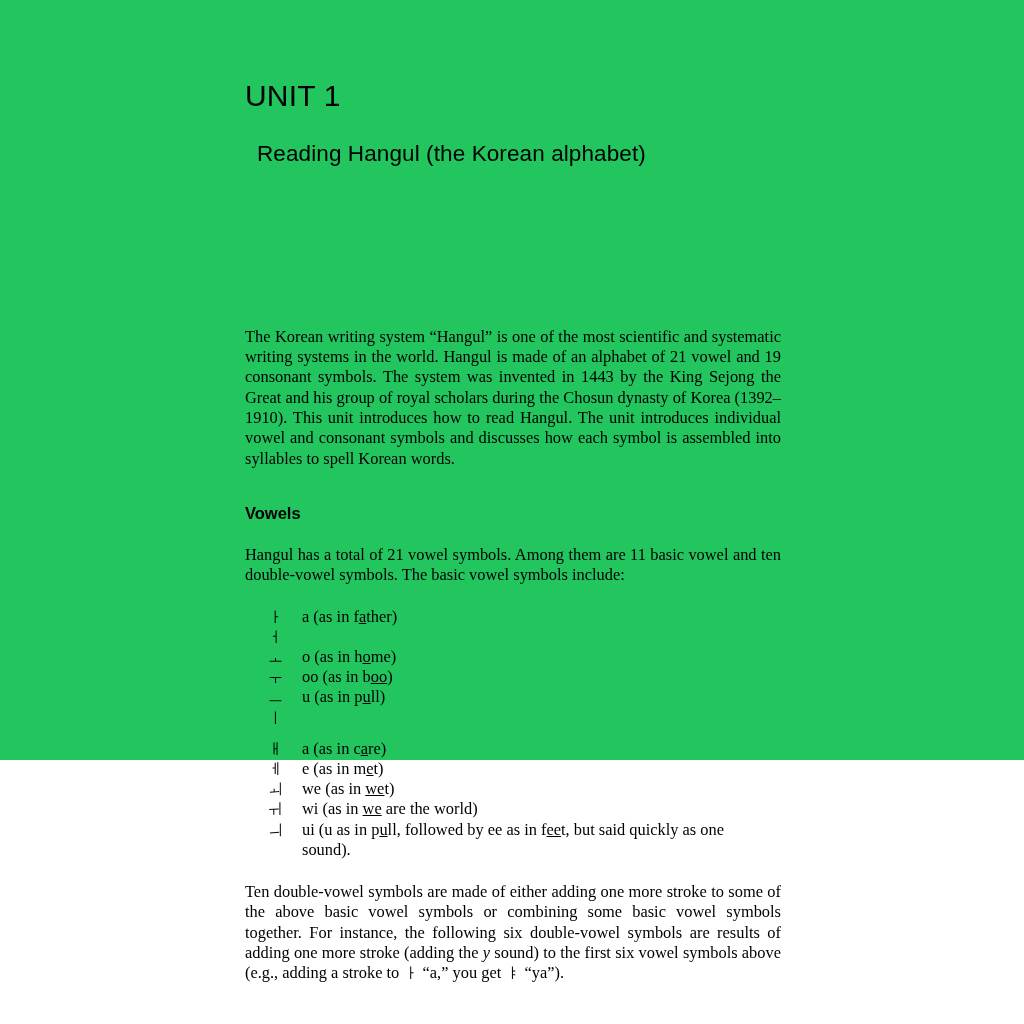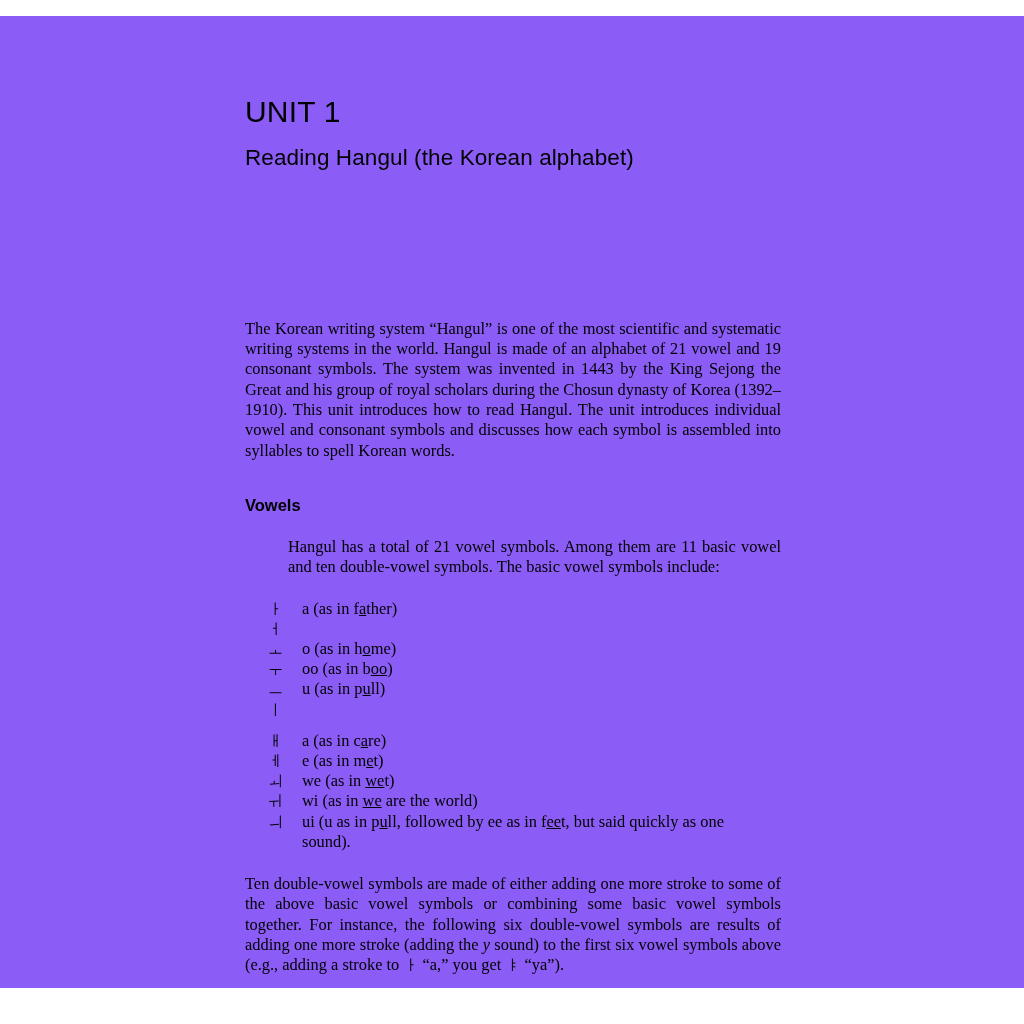--- a/index.html
+++ b/index.html
@@ -20,10 +20,10 @@
   .page {
     position: absolute;
     left: 0;
-    top: 16px;
+    top: 0;
     width: 1024px;
-    height: 972px;
-    background: #8b5cf6;
+    height: 760px;
+    background: #22c55e;
   }
 
   .content {

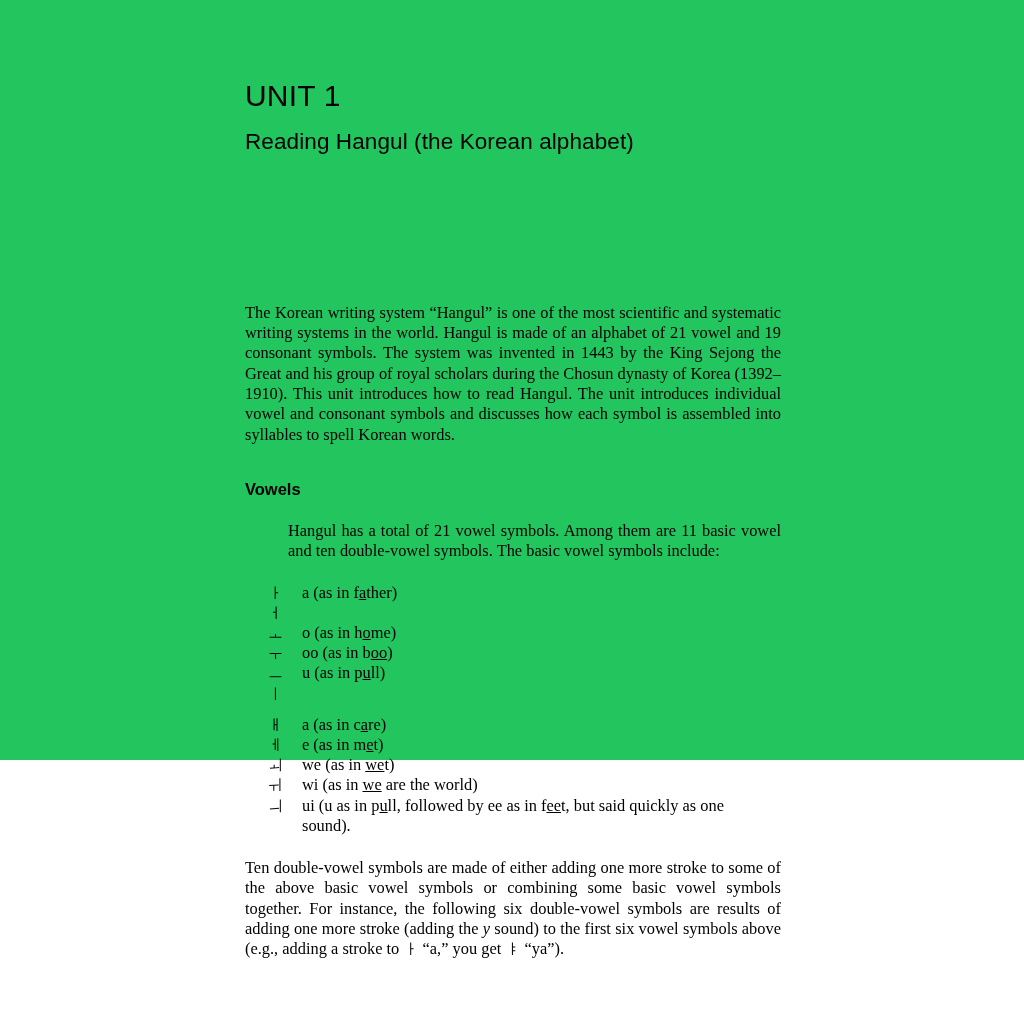--- a/index.html
+++ b/index.html
@@ -50,7 +50,7 @@
     font-weight: 400;
     letter-spacing: 0.1px;
     line-height: 1.15;
-    margin: 0;
+    margin: 12px;
     padding-top: 17px;
     color: #000;
   }

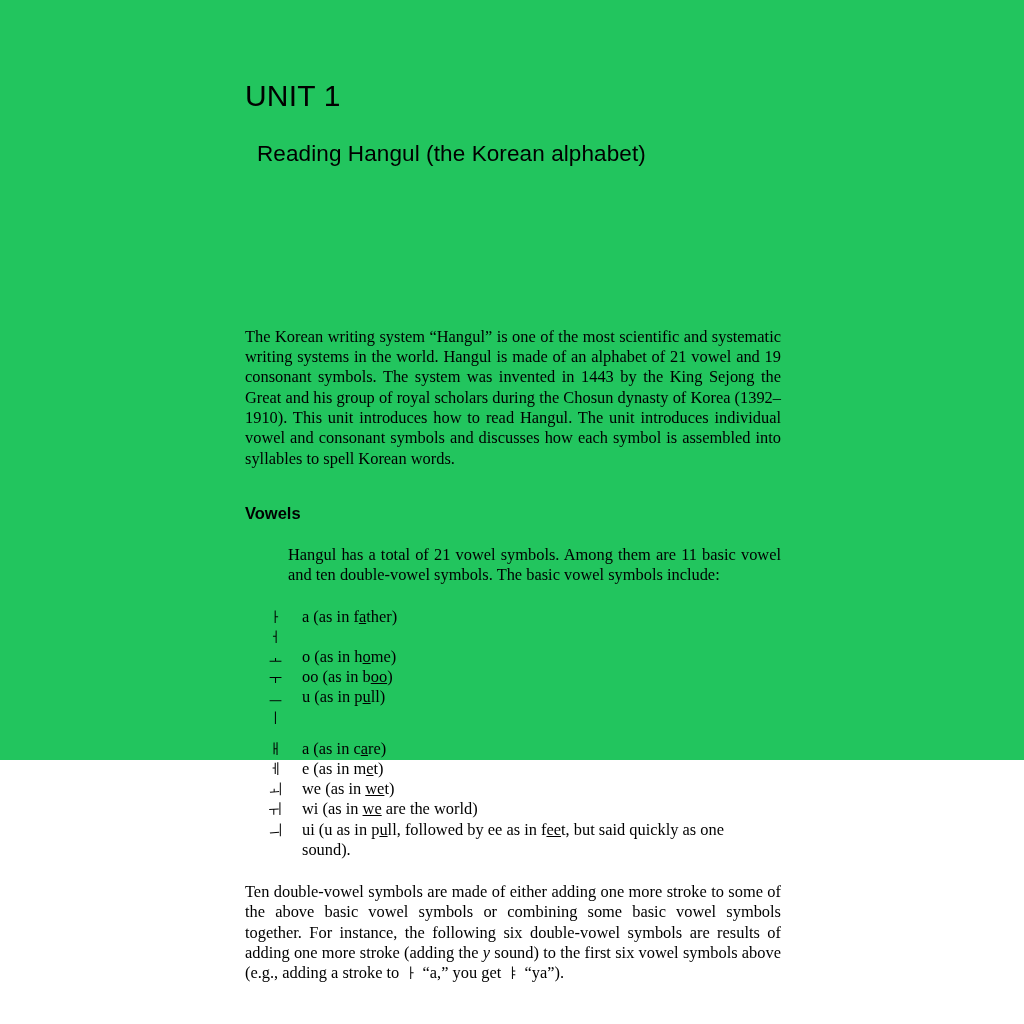--- a/index.html
+++ b/index.html
@@ -77,7 +77,7 @@
     color: #000;
   }
 
-  #vowels-intro-para { padding-top: 22px; margin-left: 43px; }
+  #vowels-intro-para { padding-top: 22px; }
 
   
   .vowel-list {

